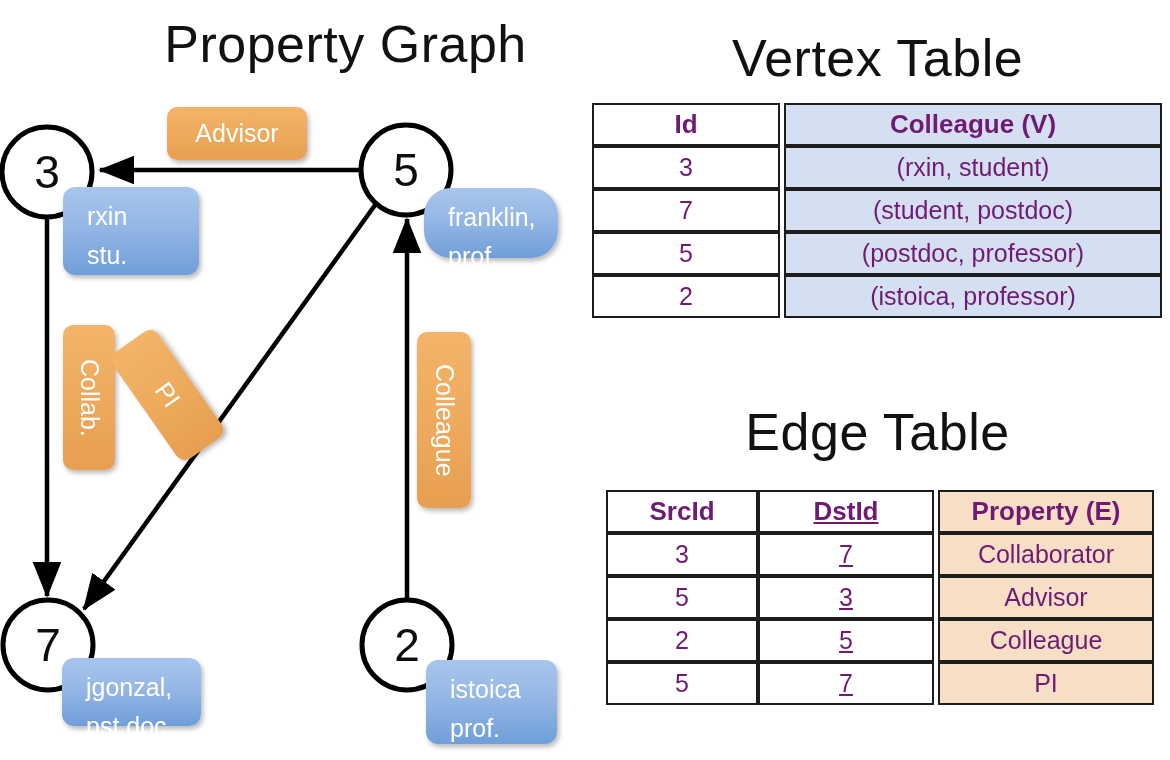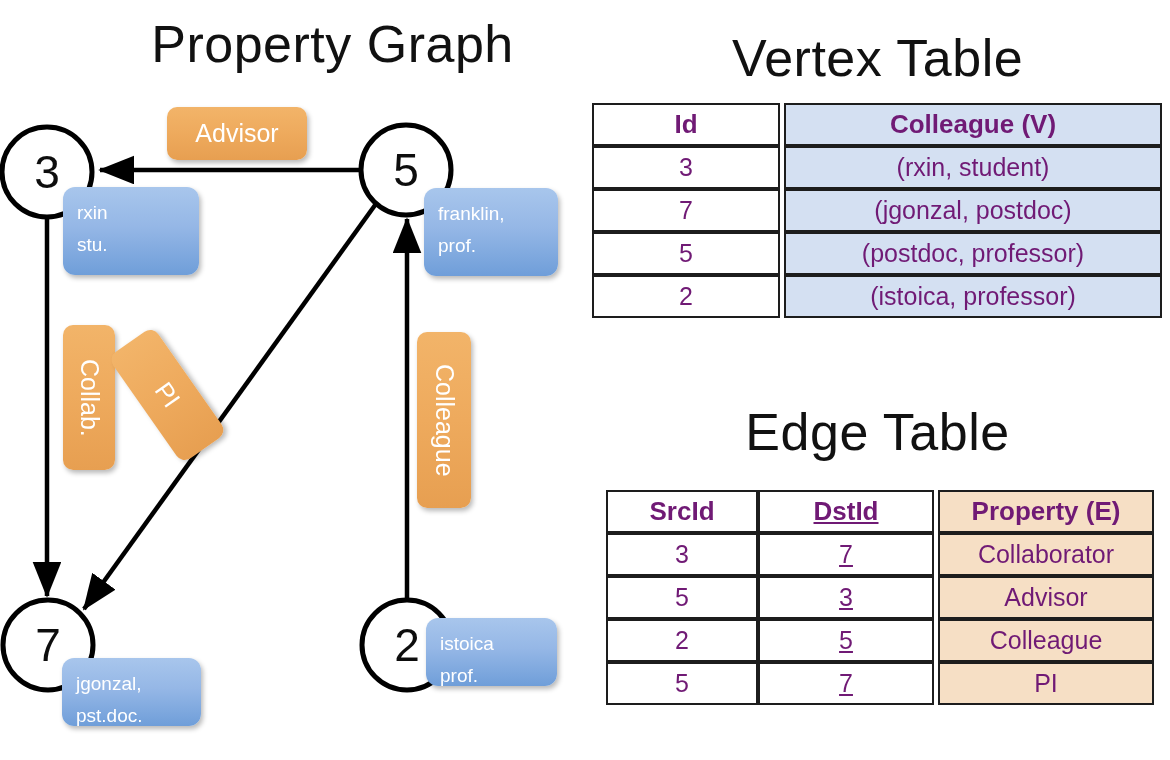--- a/index.html
+++ b/index.html
@@ -28,7 +28,7 @@
     text-align: center;
     -webkit-font-smoothing: antialiased;
   }
-  #title-property-graph { left: 4px;   top: 14px;  width: 585px; padding-left: 36px; }
+  #title-property-graph { left: 17px;   top: 14px;  width: 585px; padding-left: 36px; }
   #title-vertex-table   { left: 585px; top: 28px; width: 585px; }
   #title-edge-table     { left: 585px; top: 402px; width: 585px; }
 

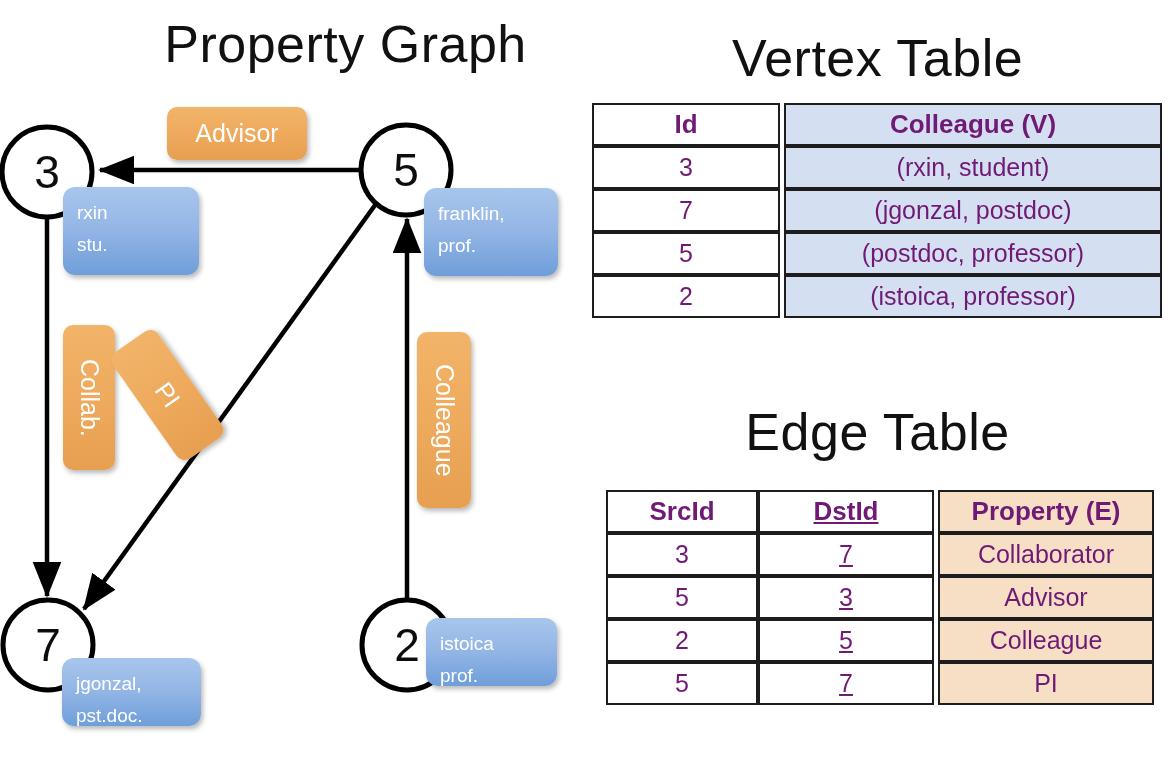--- a/index.html
+++ b/index.html
@@ -65,9 +65,9 @@
     color: #ffffff;
     font-family: "Liberation Sans", sans-serif;
     font-weight: 400;
-    font-size: 19px;
-    line-height: 32px;
-    padding: 10px 0 0 14px;
+    font-size: 25px;
+    line-height: 39px;
+    padding: 10px 0 0 24px;
     box-sizing: border-box;
     white-space: pre-line;
   }

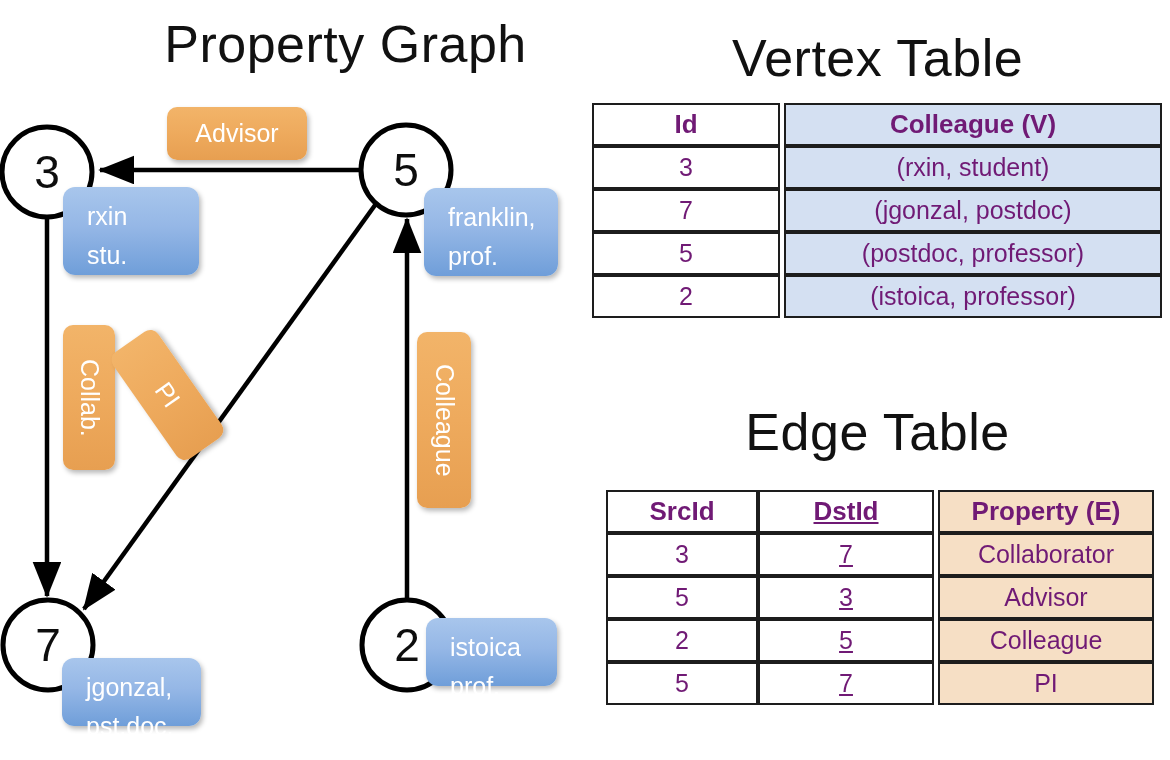--- a/index.html
+++ b/index.html
@@ -162,7 +162,7 @@
   <div class="prop-blue" style="left:63px; top:187px; width:136px; height:88px;">rxin
 stu.</div>
 
-  <div class="prop-blue" style="left:424px; top:188px; width:134px; height:88px;">franklin,
+  <div class="prop-blue" style="left:424px; top:188px; width:134px; height:70px;border-radius:27px;">franklin,
 prof.</div>
 
   <div class="prop-blue" style="left:62px; top:658px; width:139px; height:68px;">jgonzal,

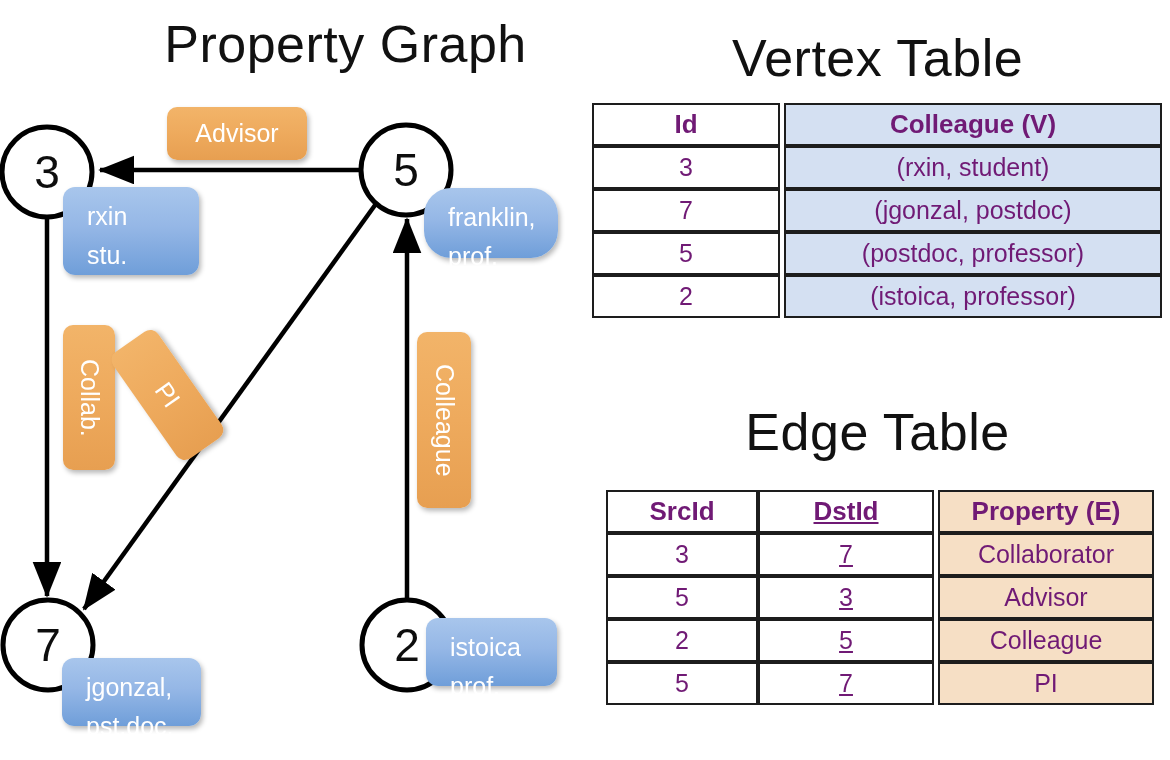--- a/index.html
+++ b/index.html
@@ -198,7 +198,7 @@
     <tr>
       <td class="col-id">7</td>
       <td class="table-gap"></td>
-      <td class="col-prop">(jgonzal, postdoc)</td>
+      <td class="col-prop">(student, postdoc)</td>
     </tr>
     <tr>
       <td class="col-id">5</td>

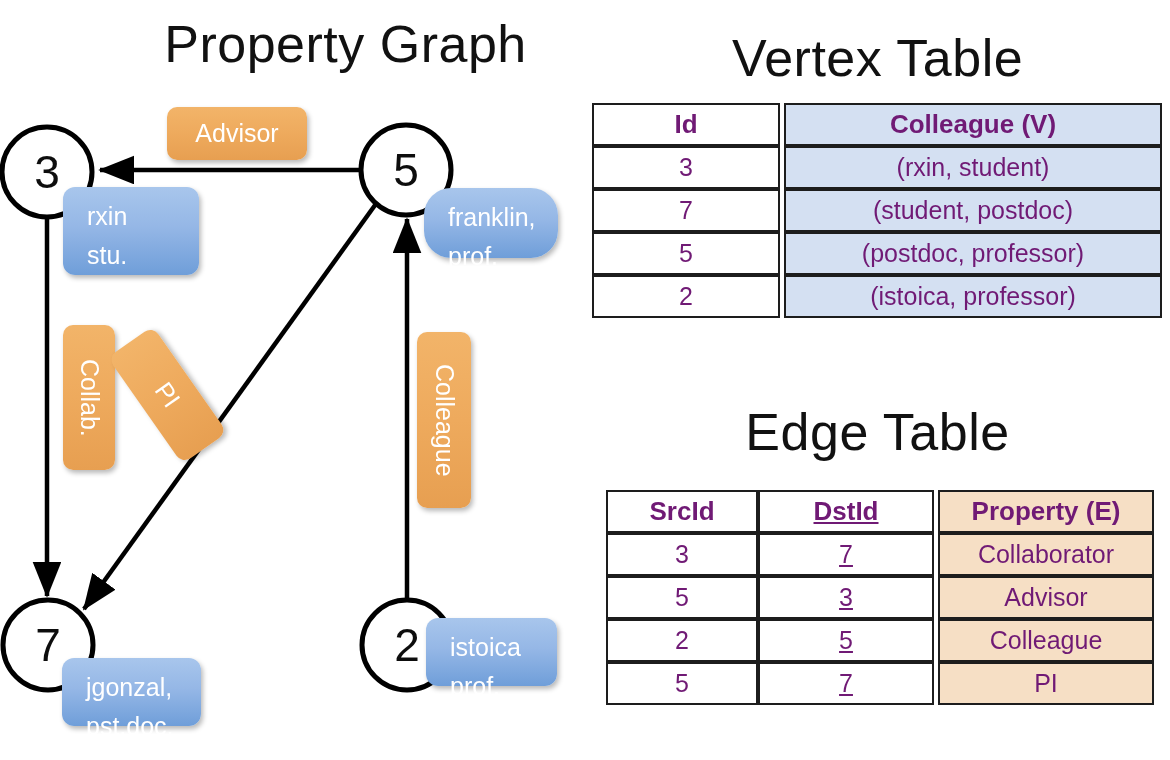--- a/index.html
+++ b/index.html
@@ -168,7 +168,7 @@
   <div class="prop-blue" style="left:62px; top:658px; width:139px; height:68px;">jgonzal,
 pst.doc.</div>
 
-  <div class="prop-blue" style="left:426px; top:618px; width:131px; height:68px;">istoica
+  <div class="prop-blue" style="left:426px; top:660px; width:131px; height:84px;">istoica
 prof.</div>
 
   <div class="prop-orange" style="left:167px; top:107px; width:140px; height:53px;">Advisor</div>

